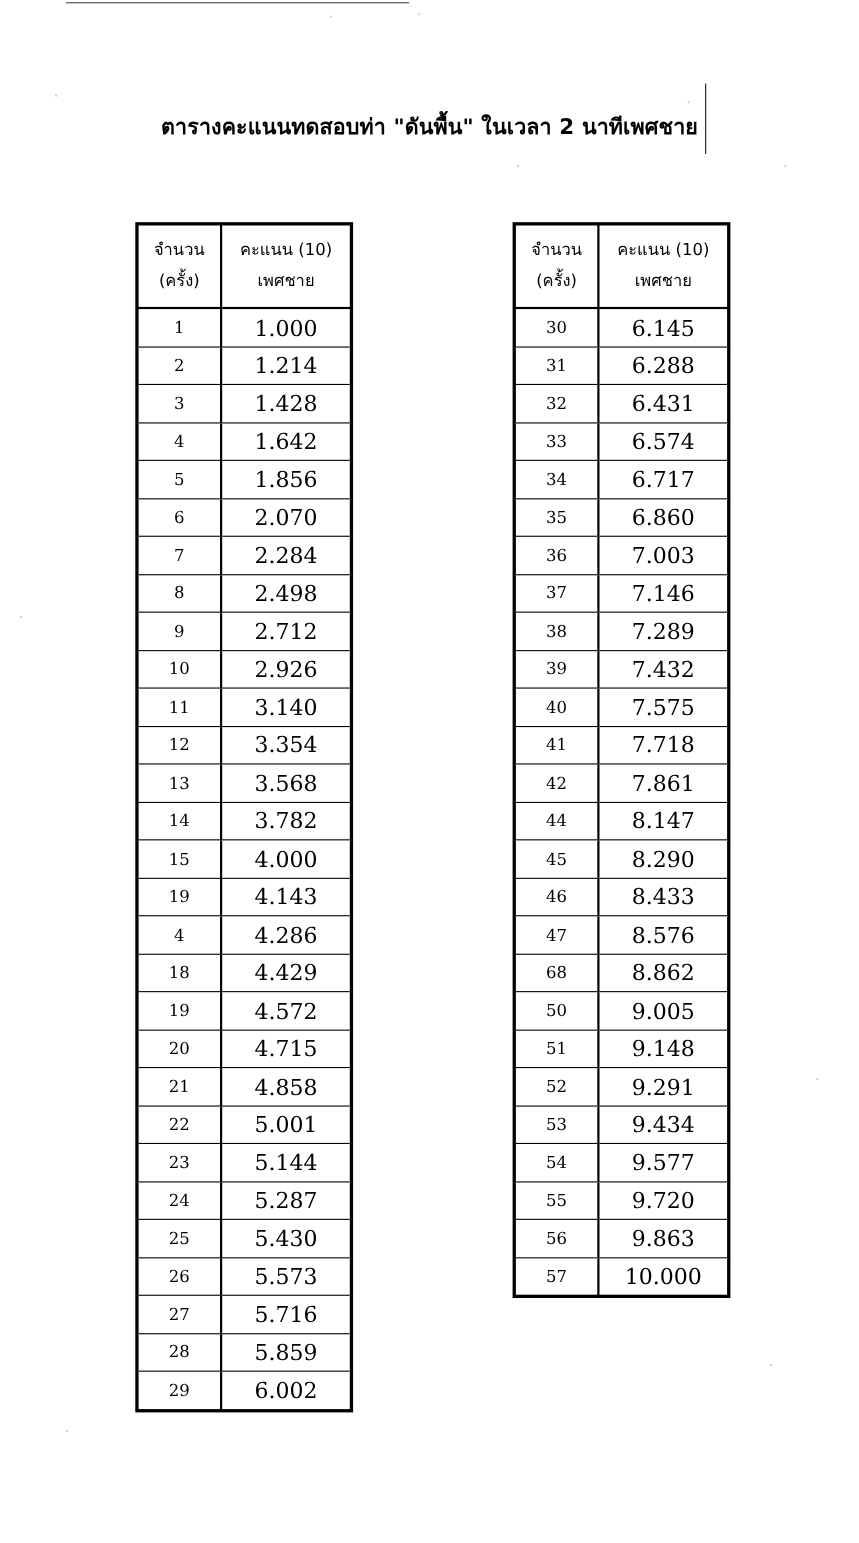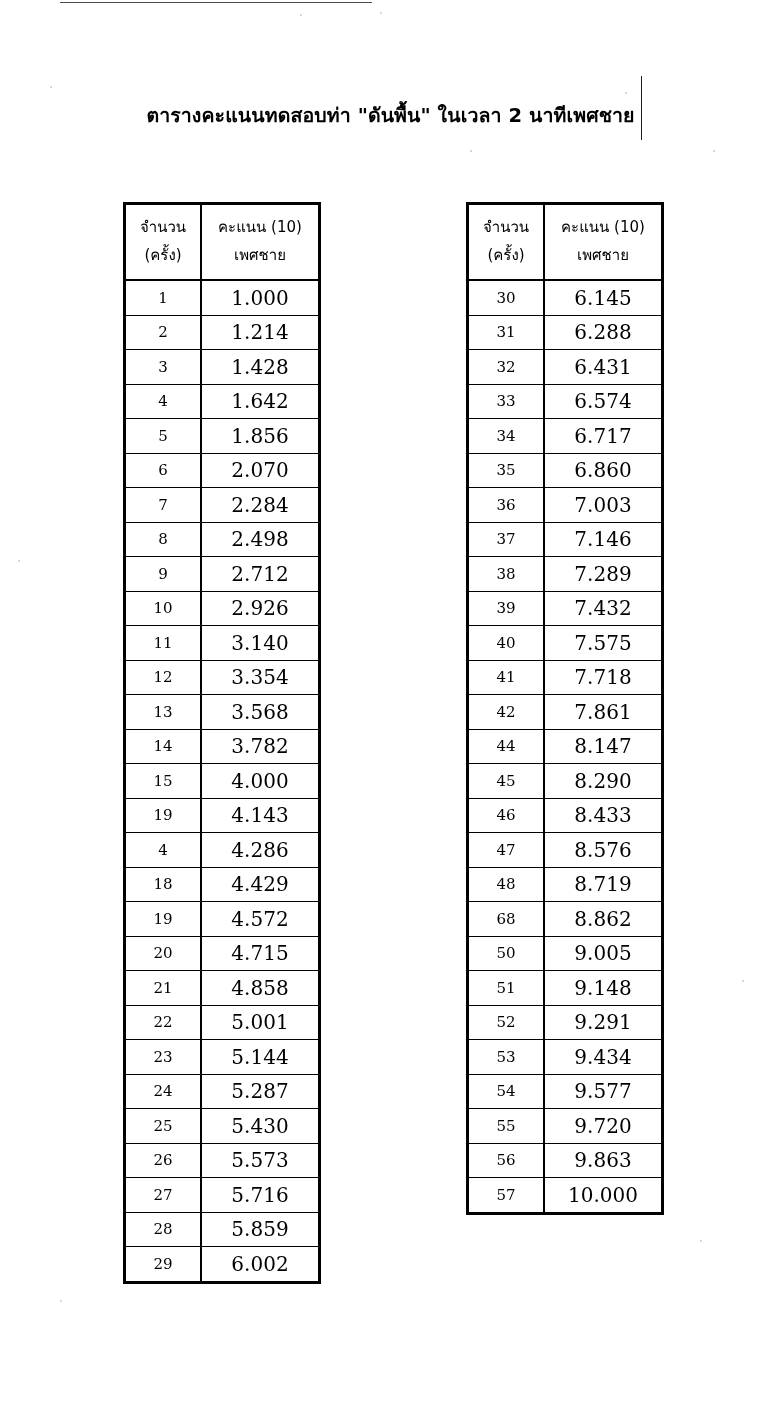--- a/index.html
+++ b/index.html
@@ -369,10 +369,6 @@
         <td class="score-cell">8.576</td>
       </tr>
       <tr>
-        <td class="count-cell">48</td>
-        <td class="score-cell">8.719</td>
-      </tr>
-      <tr>
         <td class="count-cell">68</td>
         <td class="score-cell">8.862</td>
       </tr>

